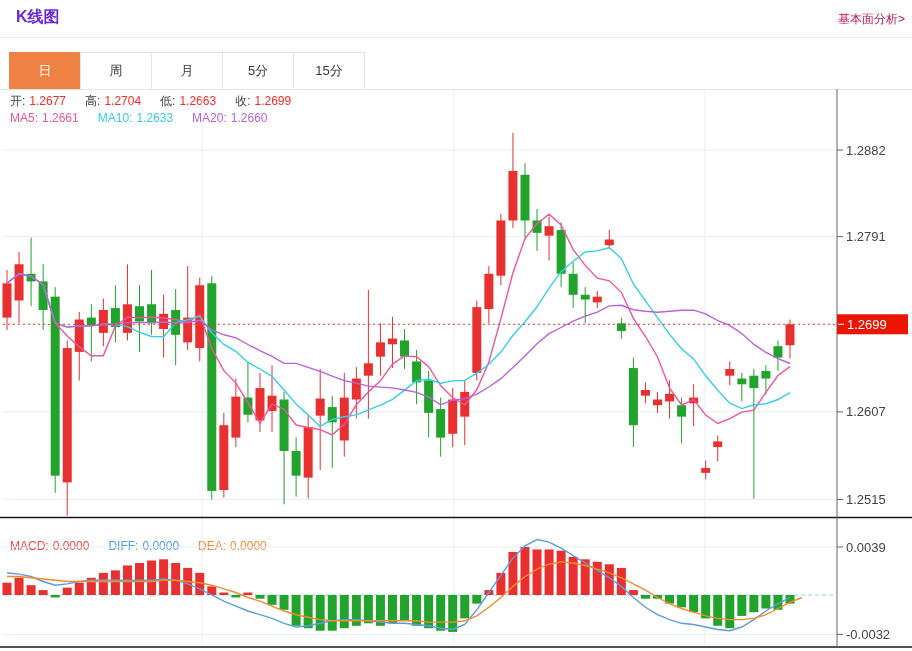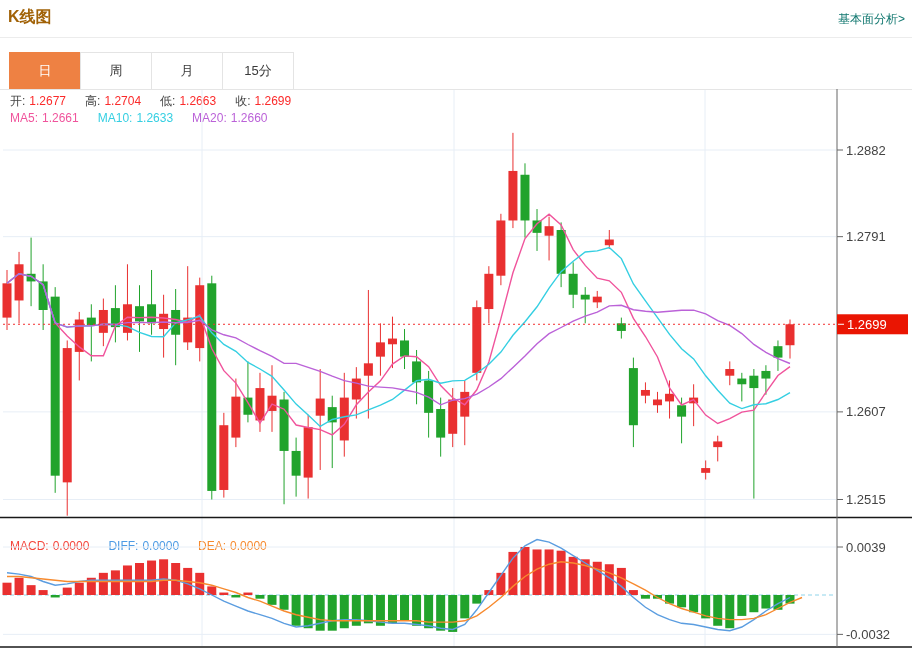--- a/index.html
+++ b/index.html
@@ -4,7 +4,7 @@
 <style>
   html,body{margin:0;padding:0;background:#fff;}
   body{width:912px;height:651px;position:relative;font-family:"Liberation Sans","DejaVu Sans",sans-serif;overflow:hidden;}
-  .hdr{position:absolute;left:8px;top:7px;font-size:16px;font-weight:bold;color:#a16207;}
+  .hdr{position:absolute;left:16px;top:7px;font-size:16px;font-weight:bold;color:#6d28d9;}
   .hdr-link{position:absolute;right:7px;top:11px;font-size:12px;color:#0f766e;cursor:pointer;}
   .hdr-rule{position:absolute;left:0;top:37px;width:912px;height:0;border-top:1px solid #ececec;}
   .tabs{position:absolute;left:9px;top:52px;height:38px;display:flex;}

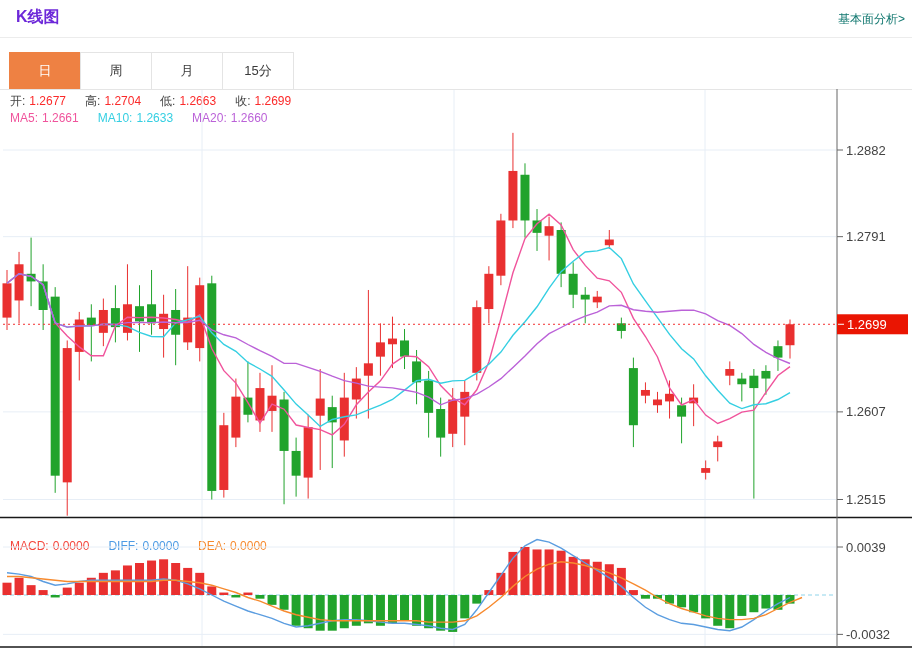--- a/index.html
+++ b/index.html
@@ -5,7 +5,7 @@
   html,body{margin:0;padding:0;background:#fff;}
   body{width:912px;height:651px;position:relative;font-family:"Liberation Sans","DejaVu Sans",sans-serif;overflow:hidden;}
   .hdr{position:absolute;left:16px;top:7px;font-size:16px;font-weight:bold;color:#6d28d9;}
-  .hdr-link{position:absolute;right:7px;top:11px;font-size:12px;color:#0f766e;cursor:pointer;}
+  .hdr-link{position:absolute;right:7px;top:11px;font-size:12px;color:#be185d;cursor:pointer;}
   .hdr-rule{position:absolute;left:0;top:37px;width:912px;height:0;border-top:1px solid #ececec;}
   .tabs{position:absolute;left:9px;top:52px;height:38px;display:flex;}
   .tab{width:70px;height:36px;border:1px solid #e4e4e4;margin-left:-1px;display:flex;align-items:center;justify-content:center;font-size:13px;color:#3a3a3a;background:#fff;cursor:pointer;box-sizing:content-box;}

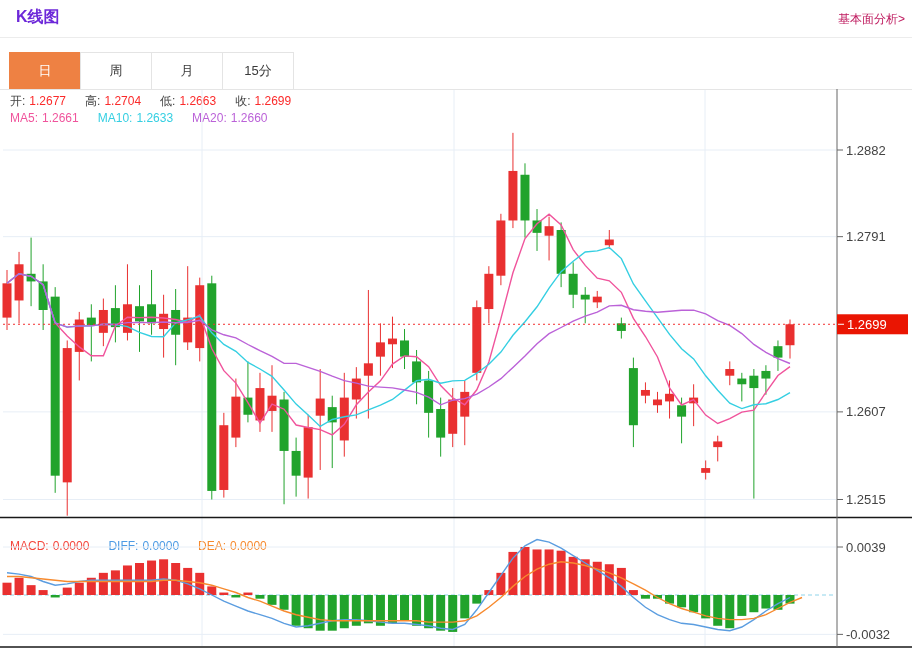--- a/index.html
+++ b/index.html
@@ -32,6 +32,7 @@
     <div class="tab active">日</div>
     <div class="tab">周</div>
     <div class="tab">月</div>
+    <div class="tab">5分</div>
     <div class="tab">15分</div>
   </div>
 <div class="panel-top"></div>

